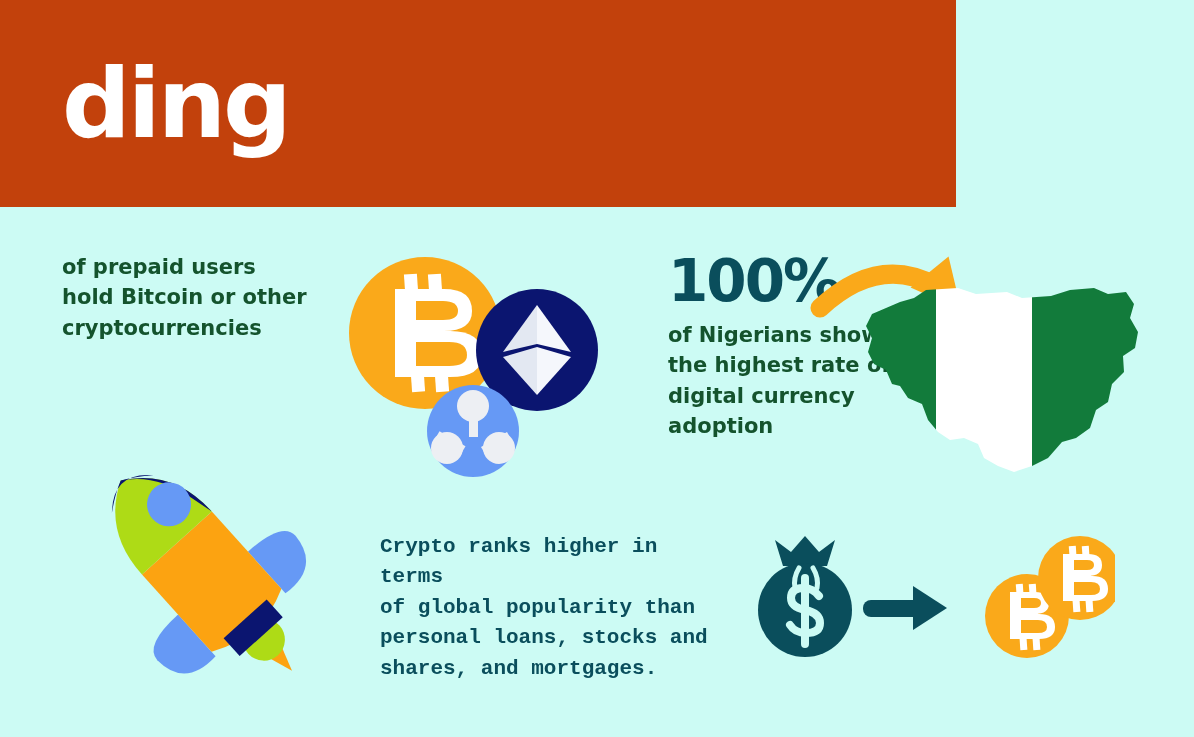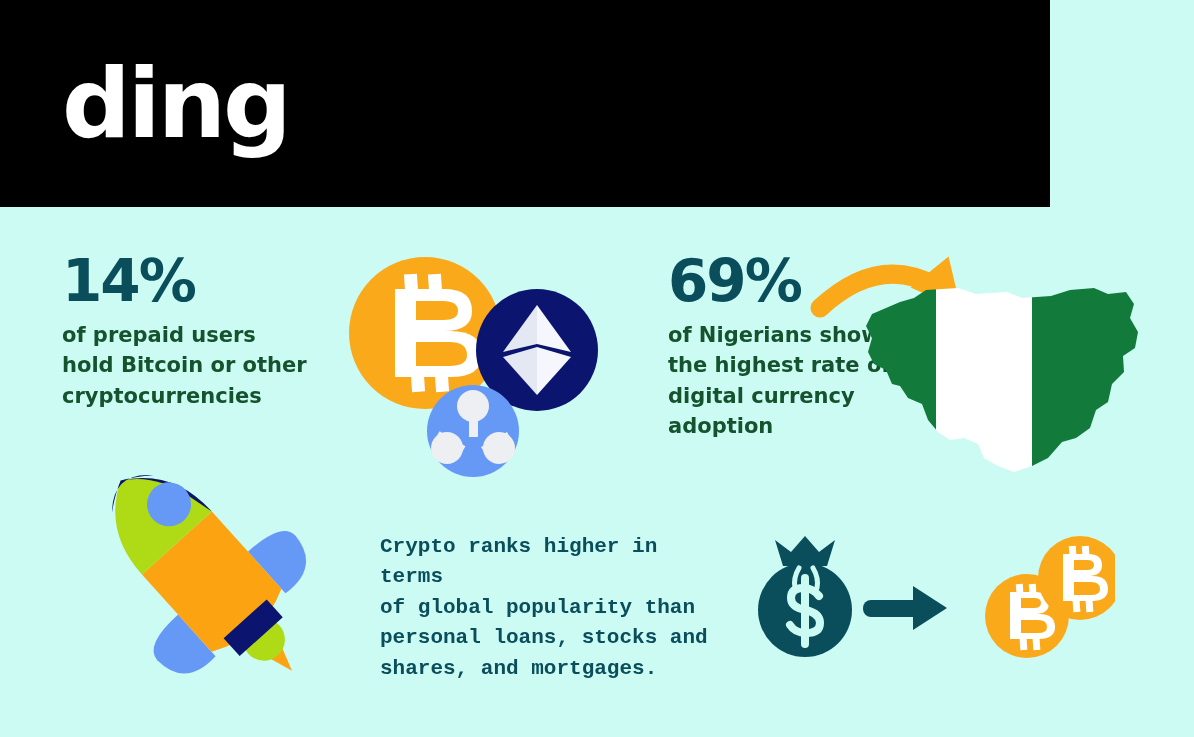--- a/index.html
+++ b/index.html
@@ -23,9 +23,9 @@
   .header {
     position: absolute;
     left: 0; top: 0;
-    width: 1050px;
+    width: 956px;
     height: 207px;
-    background: #000000;
+    background: #c2410c;
   }
   .logo {
     position: absolute;

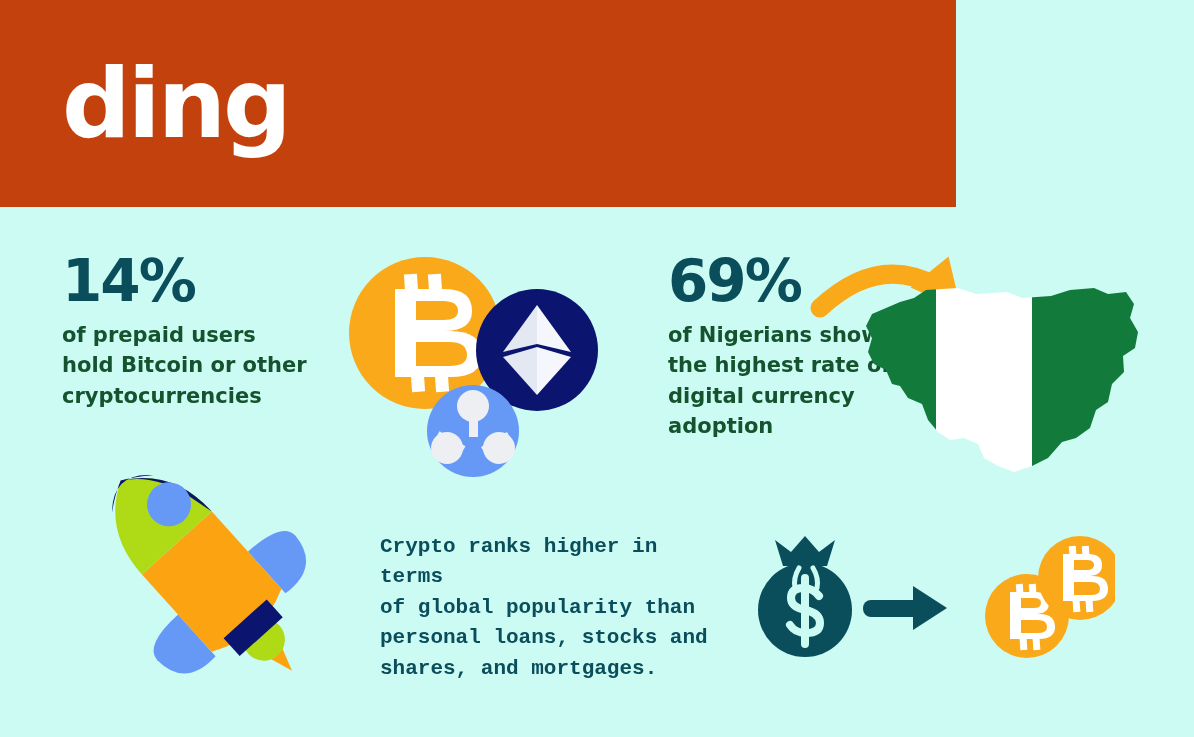--- a/index.html
+++ b/index.html
@@ -107,7 +107,6 @@
   </div>
 
   <div class="stat" id="stat-left">
-    <p class="stat-value">14%</p>
     <p class="stat-desc">of prepaid users
 hold Bitcoin or other
 cryptocurrencies</p>

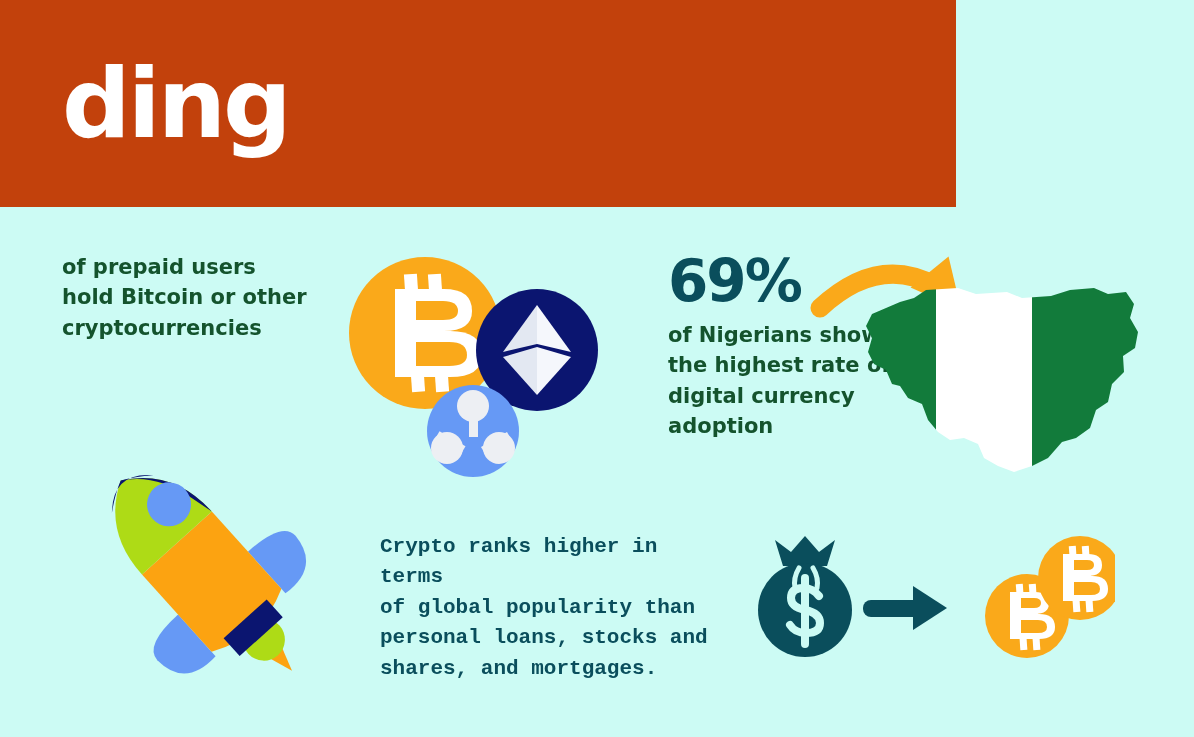--- a/index.html
+++ b/index.html
@@ -113,7 +113,7 @@
   </div>
 
   <div class="stat" id="stat-right">
-    <p class="stat-value">69%</p>
+    <p class="stat-value">100%</p>
     <p class="stat-desc">of Nigerians showed
 the highest rate of
 digital currency

